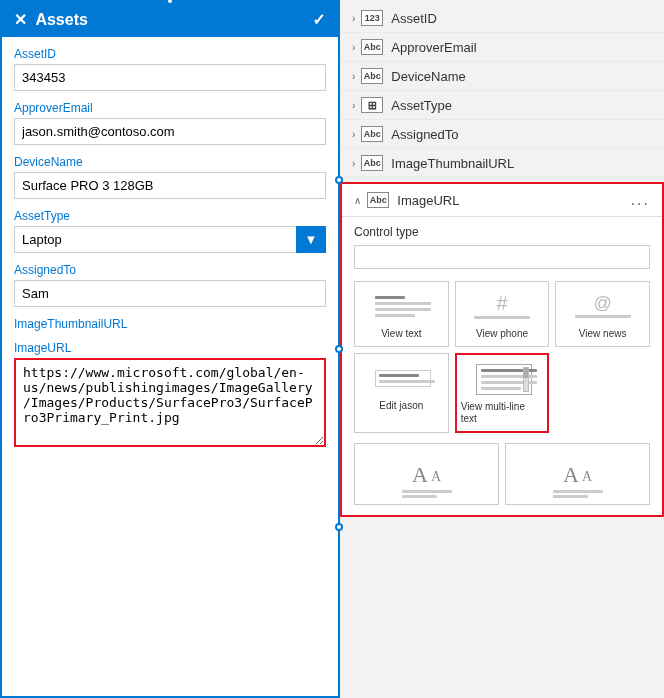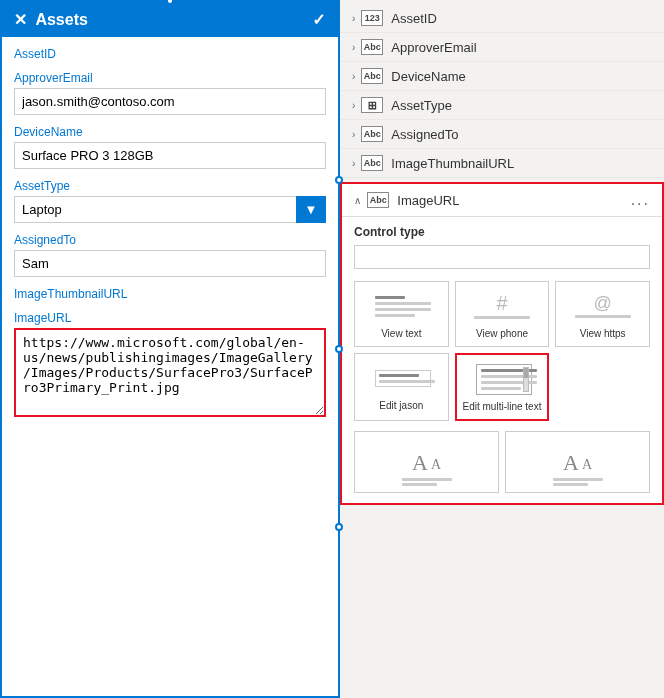--- a/index.html
+++ b/index.html
@@ -397,6 +397,7 @@
 
     <div class="field-group">
       <div class="field-label">AssetID</div>
+      <input class="field-input" type="text" value="343453" style="">
     </div>
 
     <div class="field-group">

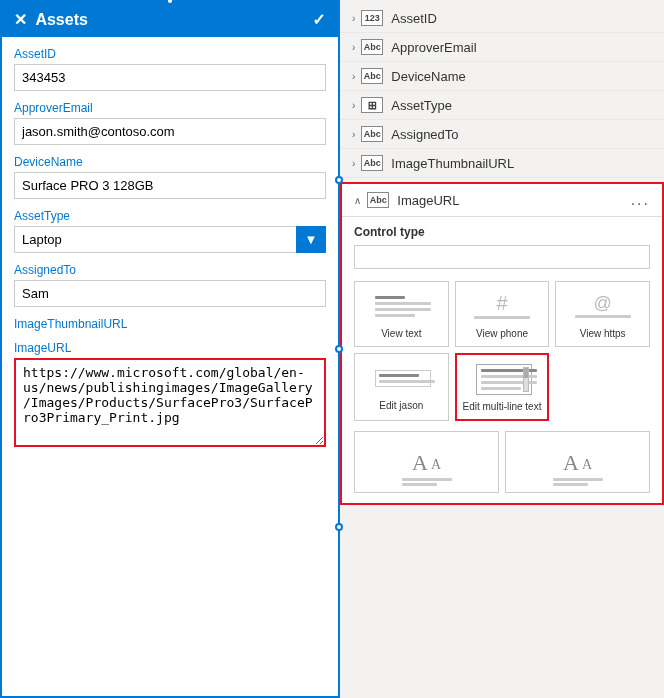--- a/index.html
+++ b/index.html
@@ -212,7 +212,7 @@
       font-size: 12px;
       color: #333;
       margin-bottom: 6px;
-      font-weight: 700;
+      font-weight: 400;
     }
 
     .control-type-input {

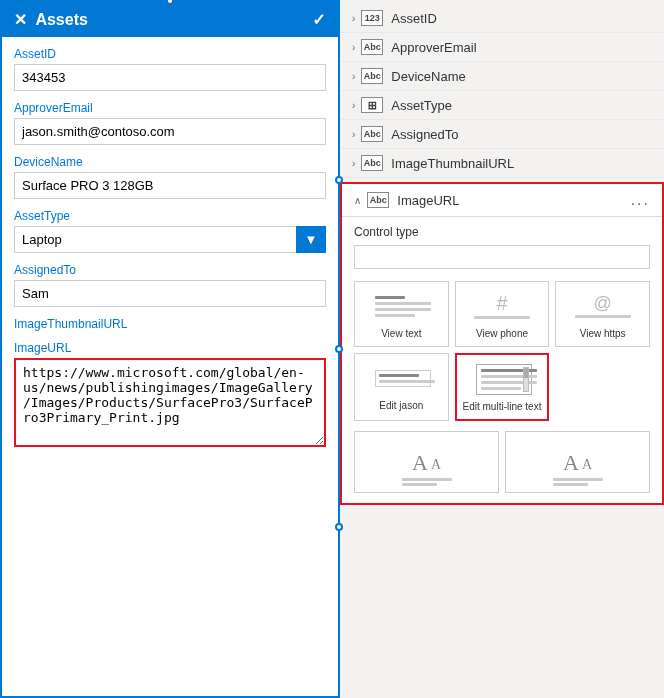--- a/index.html
+++ b/index.html
@@ -522,7 +522,7 @@
             <div class="ctrl-line ctrl-line-full" style="background:#ccc;"></div>
           </div>
         </div>
-        <div class="control-label">View https</div>
+        <div class="control-label">View news</div>
       </div>
 
       <div class="control-item">

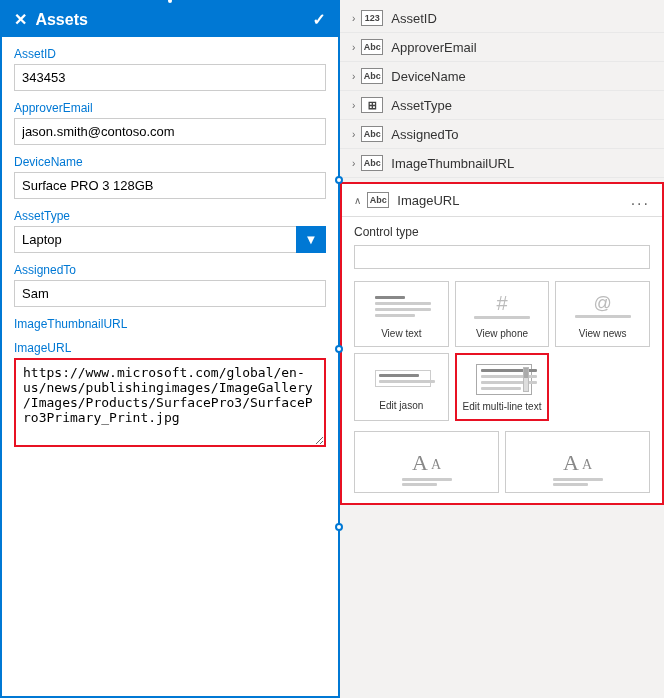--- a/index.html
+++ b/index.html
@@ -547,7 +547,7 @@
             </div>
           </div>
         </div>
-        <div class="control-label">Edit multi-line text</div>
+        <div class="control-label">View multi-line text</div>
       </div>
 
 

